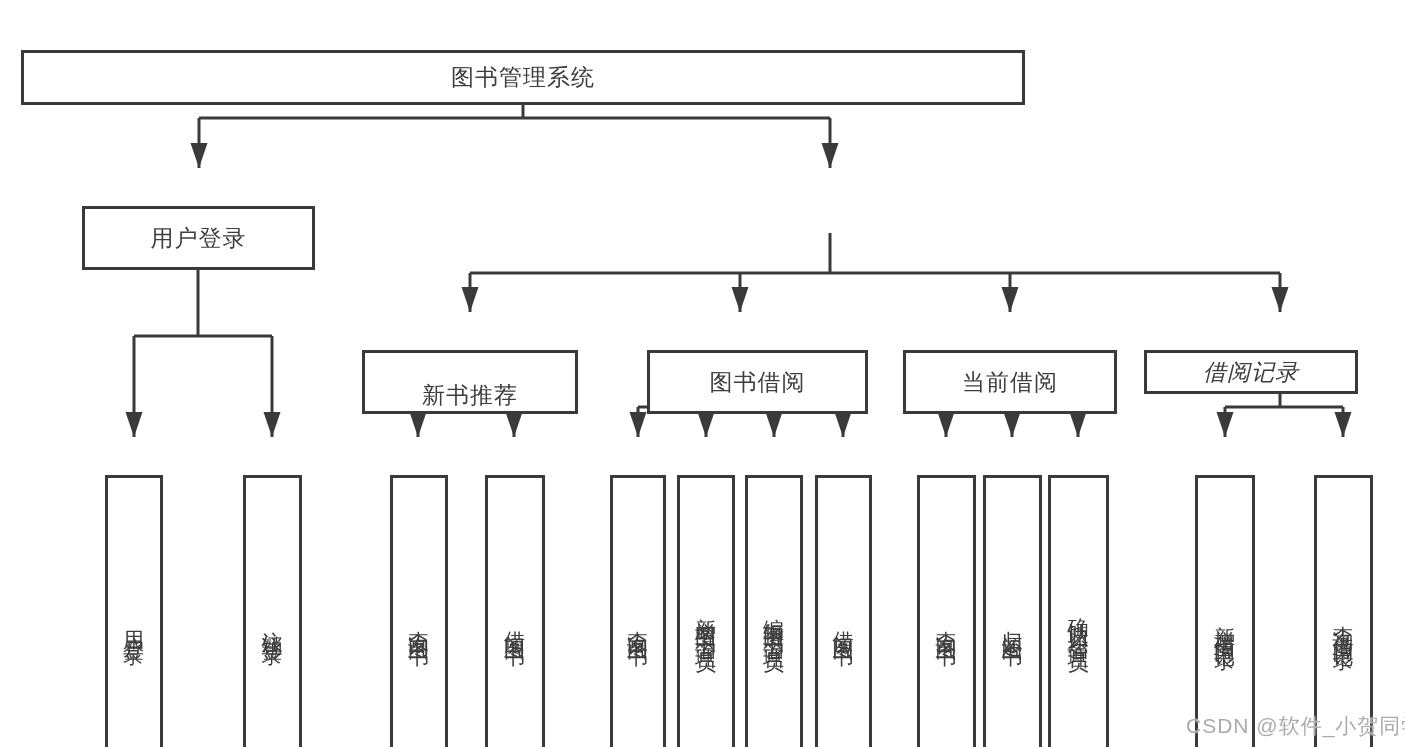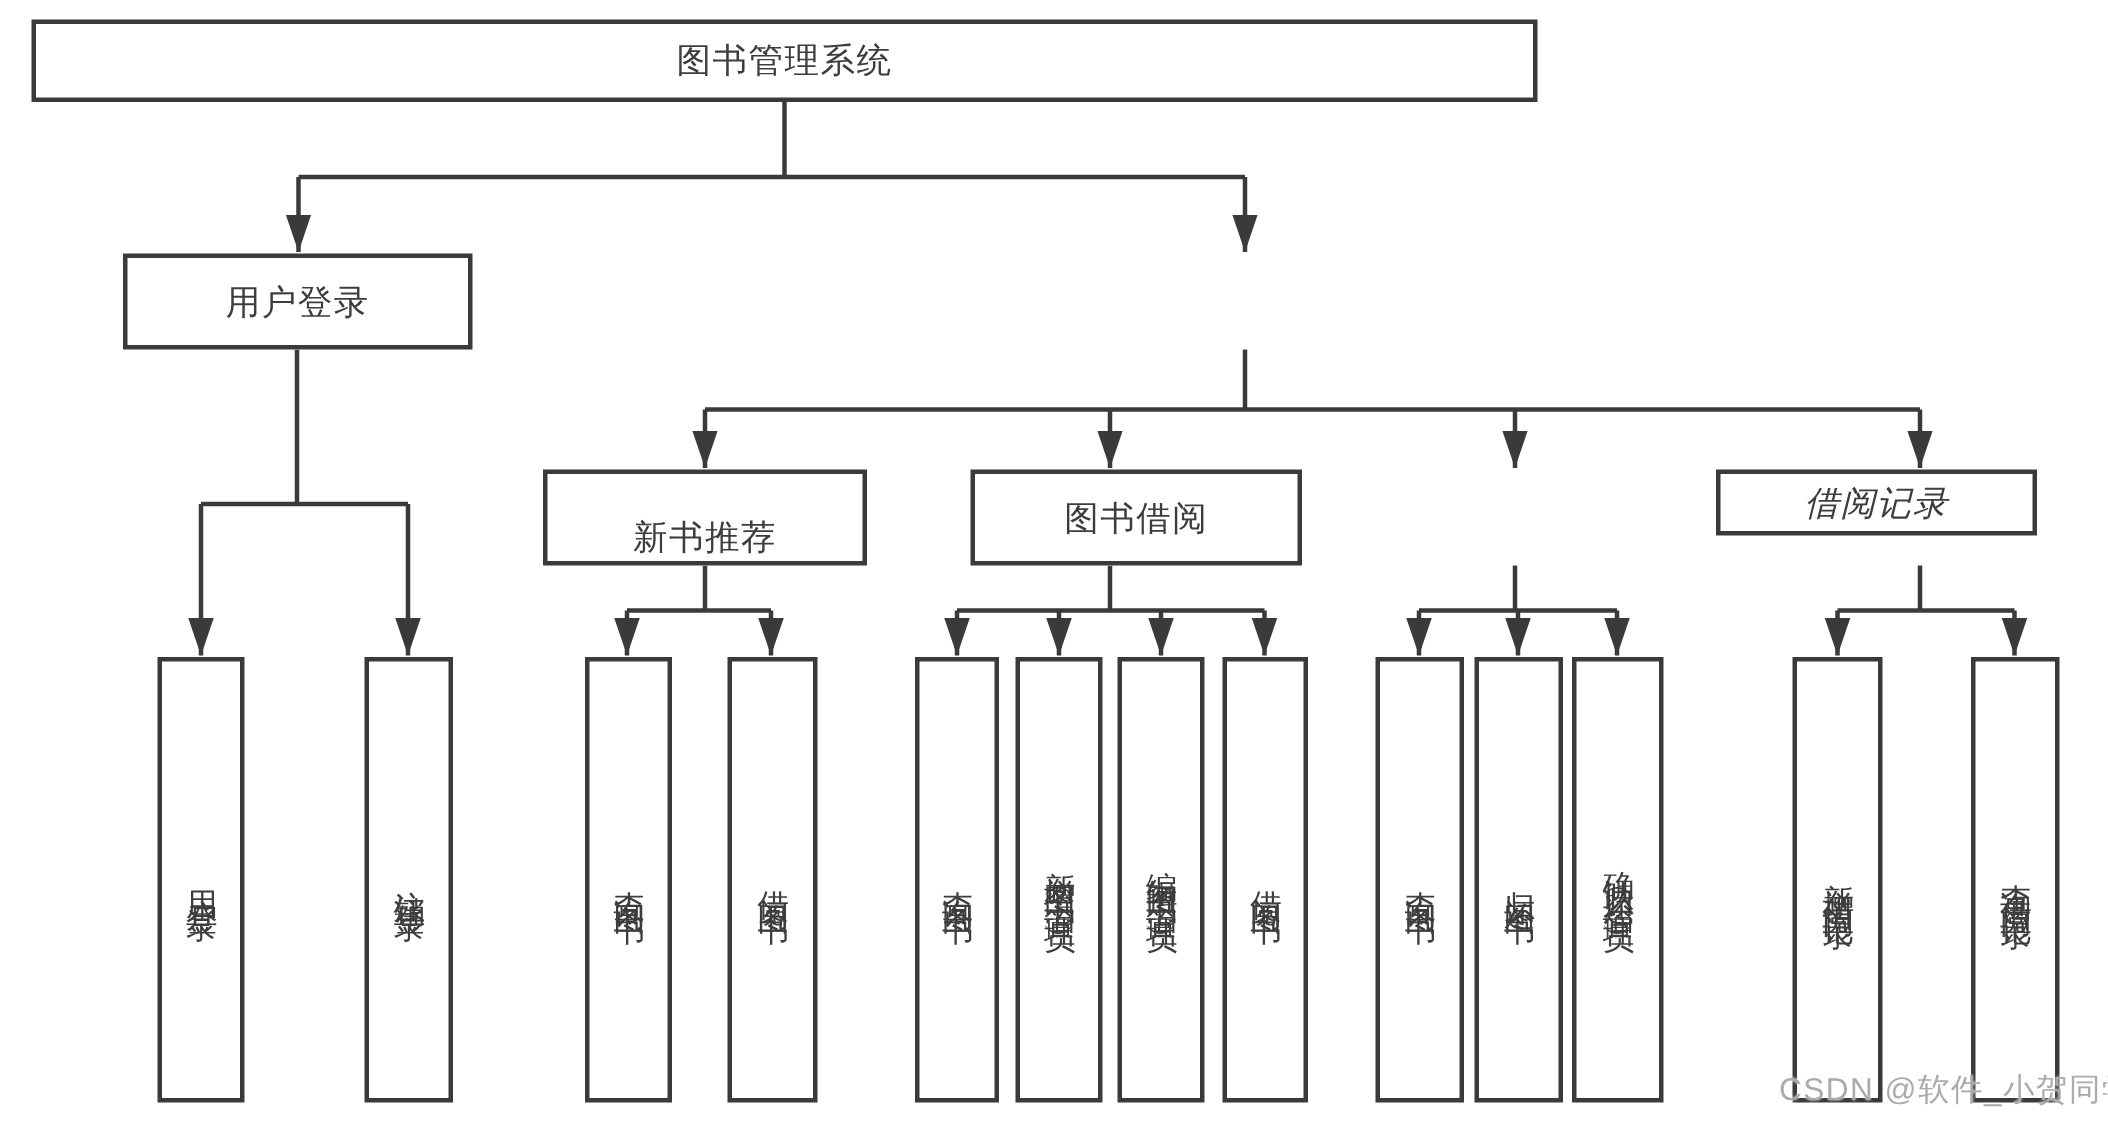--- a/index.html
+++ b/index.html
@@ -27,6 +27,7 @@
     background:#fff;
     display:flex;align-items:center;justify-content:center;
     color:var(--text);
+    margin-top:37px;
   }
   .h-box{font-size:23px;letter-spacing:1px;}
   .v-box{font-size:21px;}

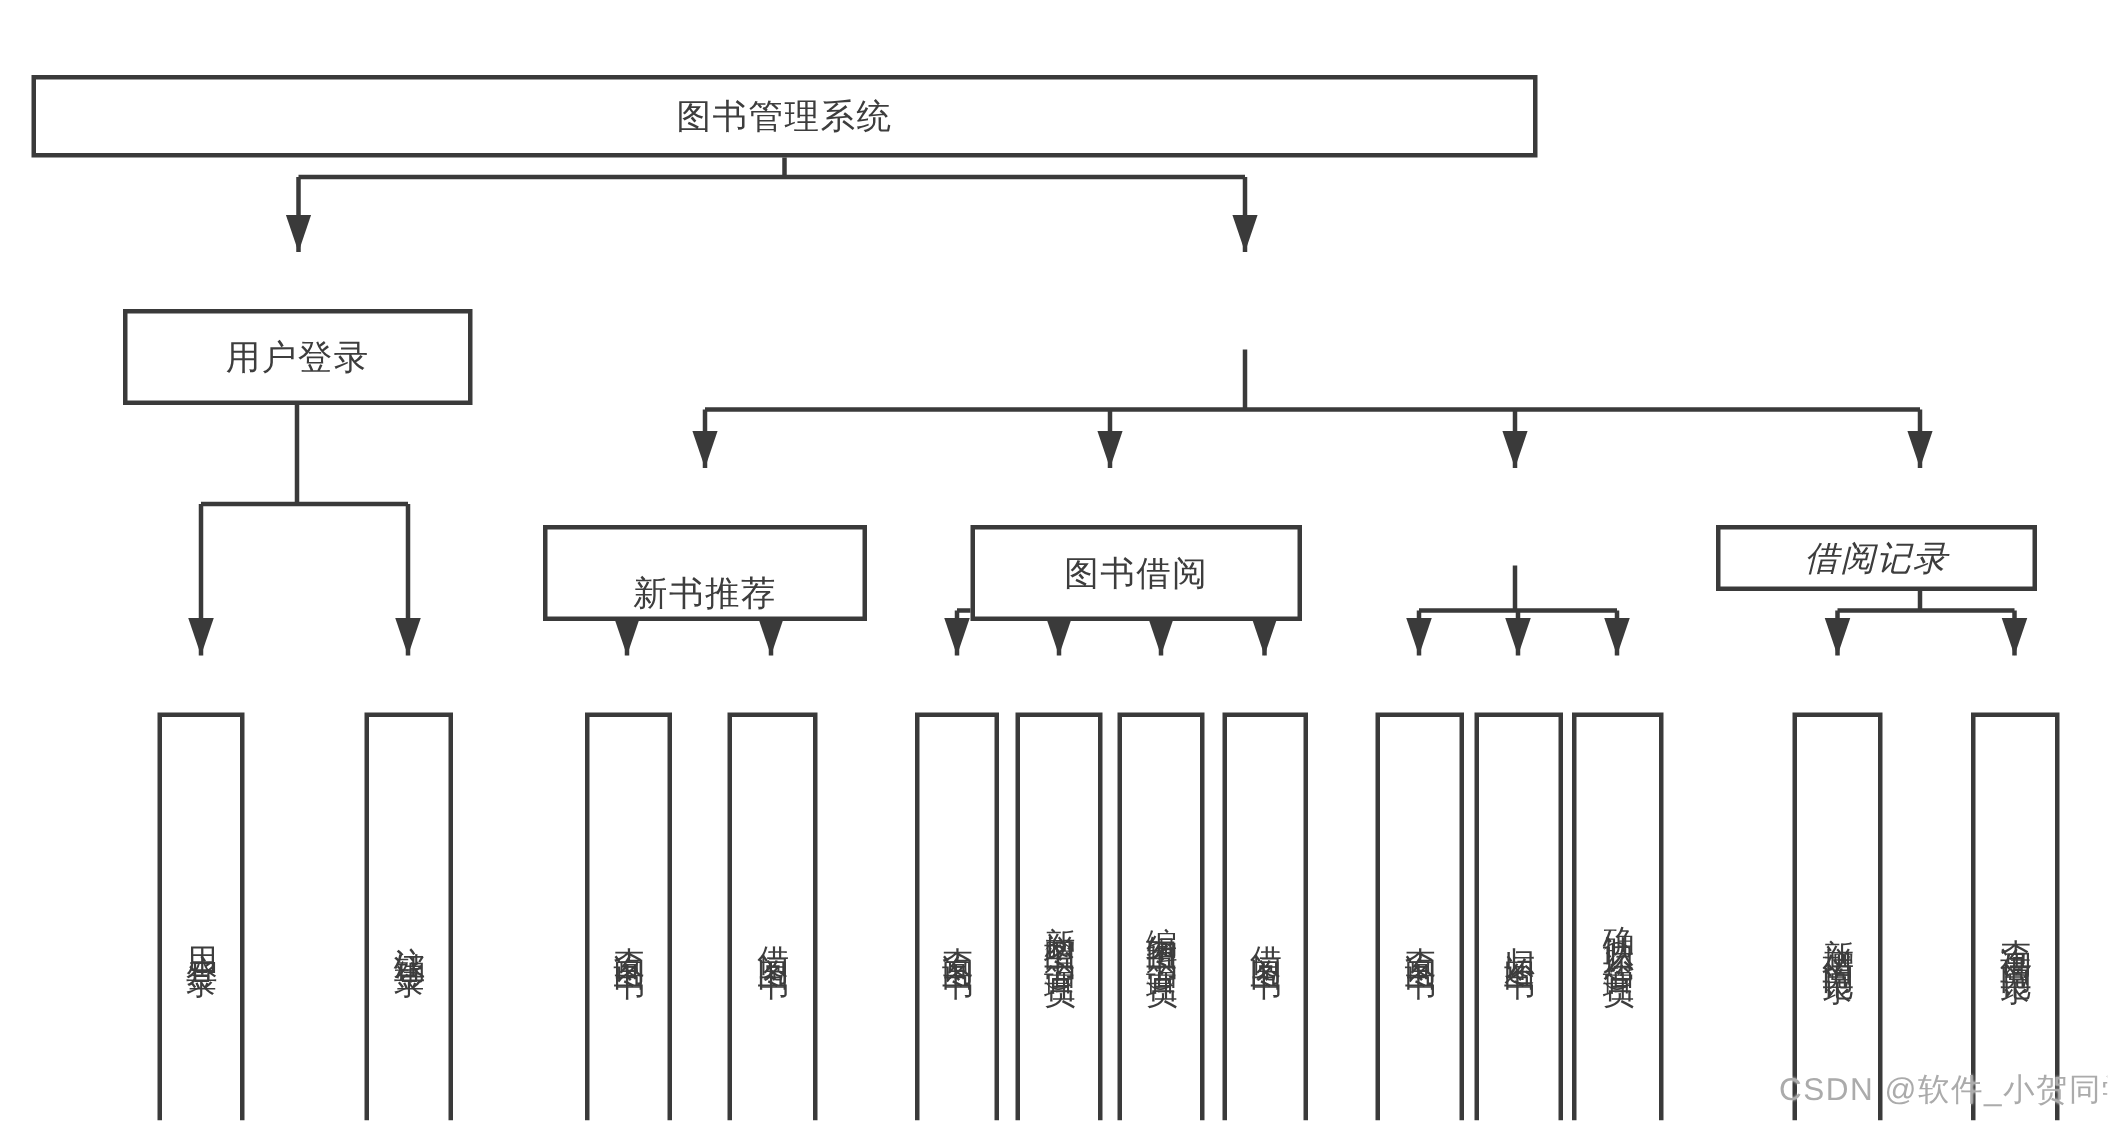--- a/index.html
+++ b/index.html
@@ -135,6 +135,9 @@
   <div class="box h-box n-bookborrow">
     <span>图书借阅</span>
   </div>
+  <div class="box h-box n-current">
+    <span>当前借阅</span>
+  </div>
   <div class="box h-box n-records">
     <span>借阅记录</span>
   </div>

